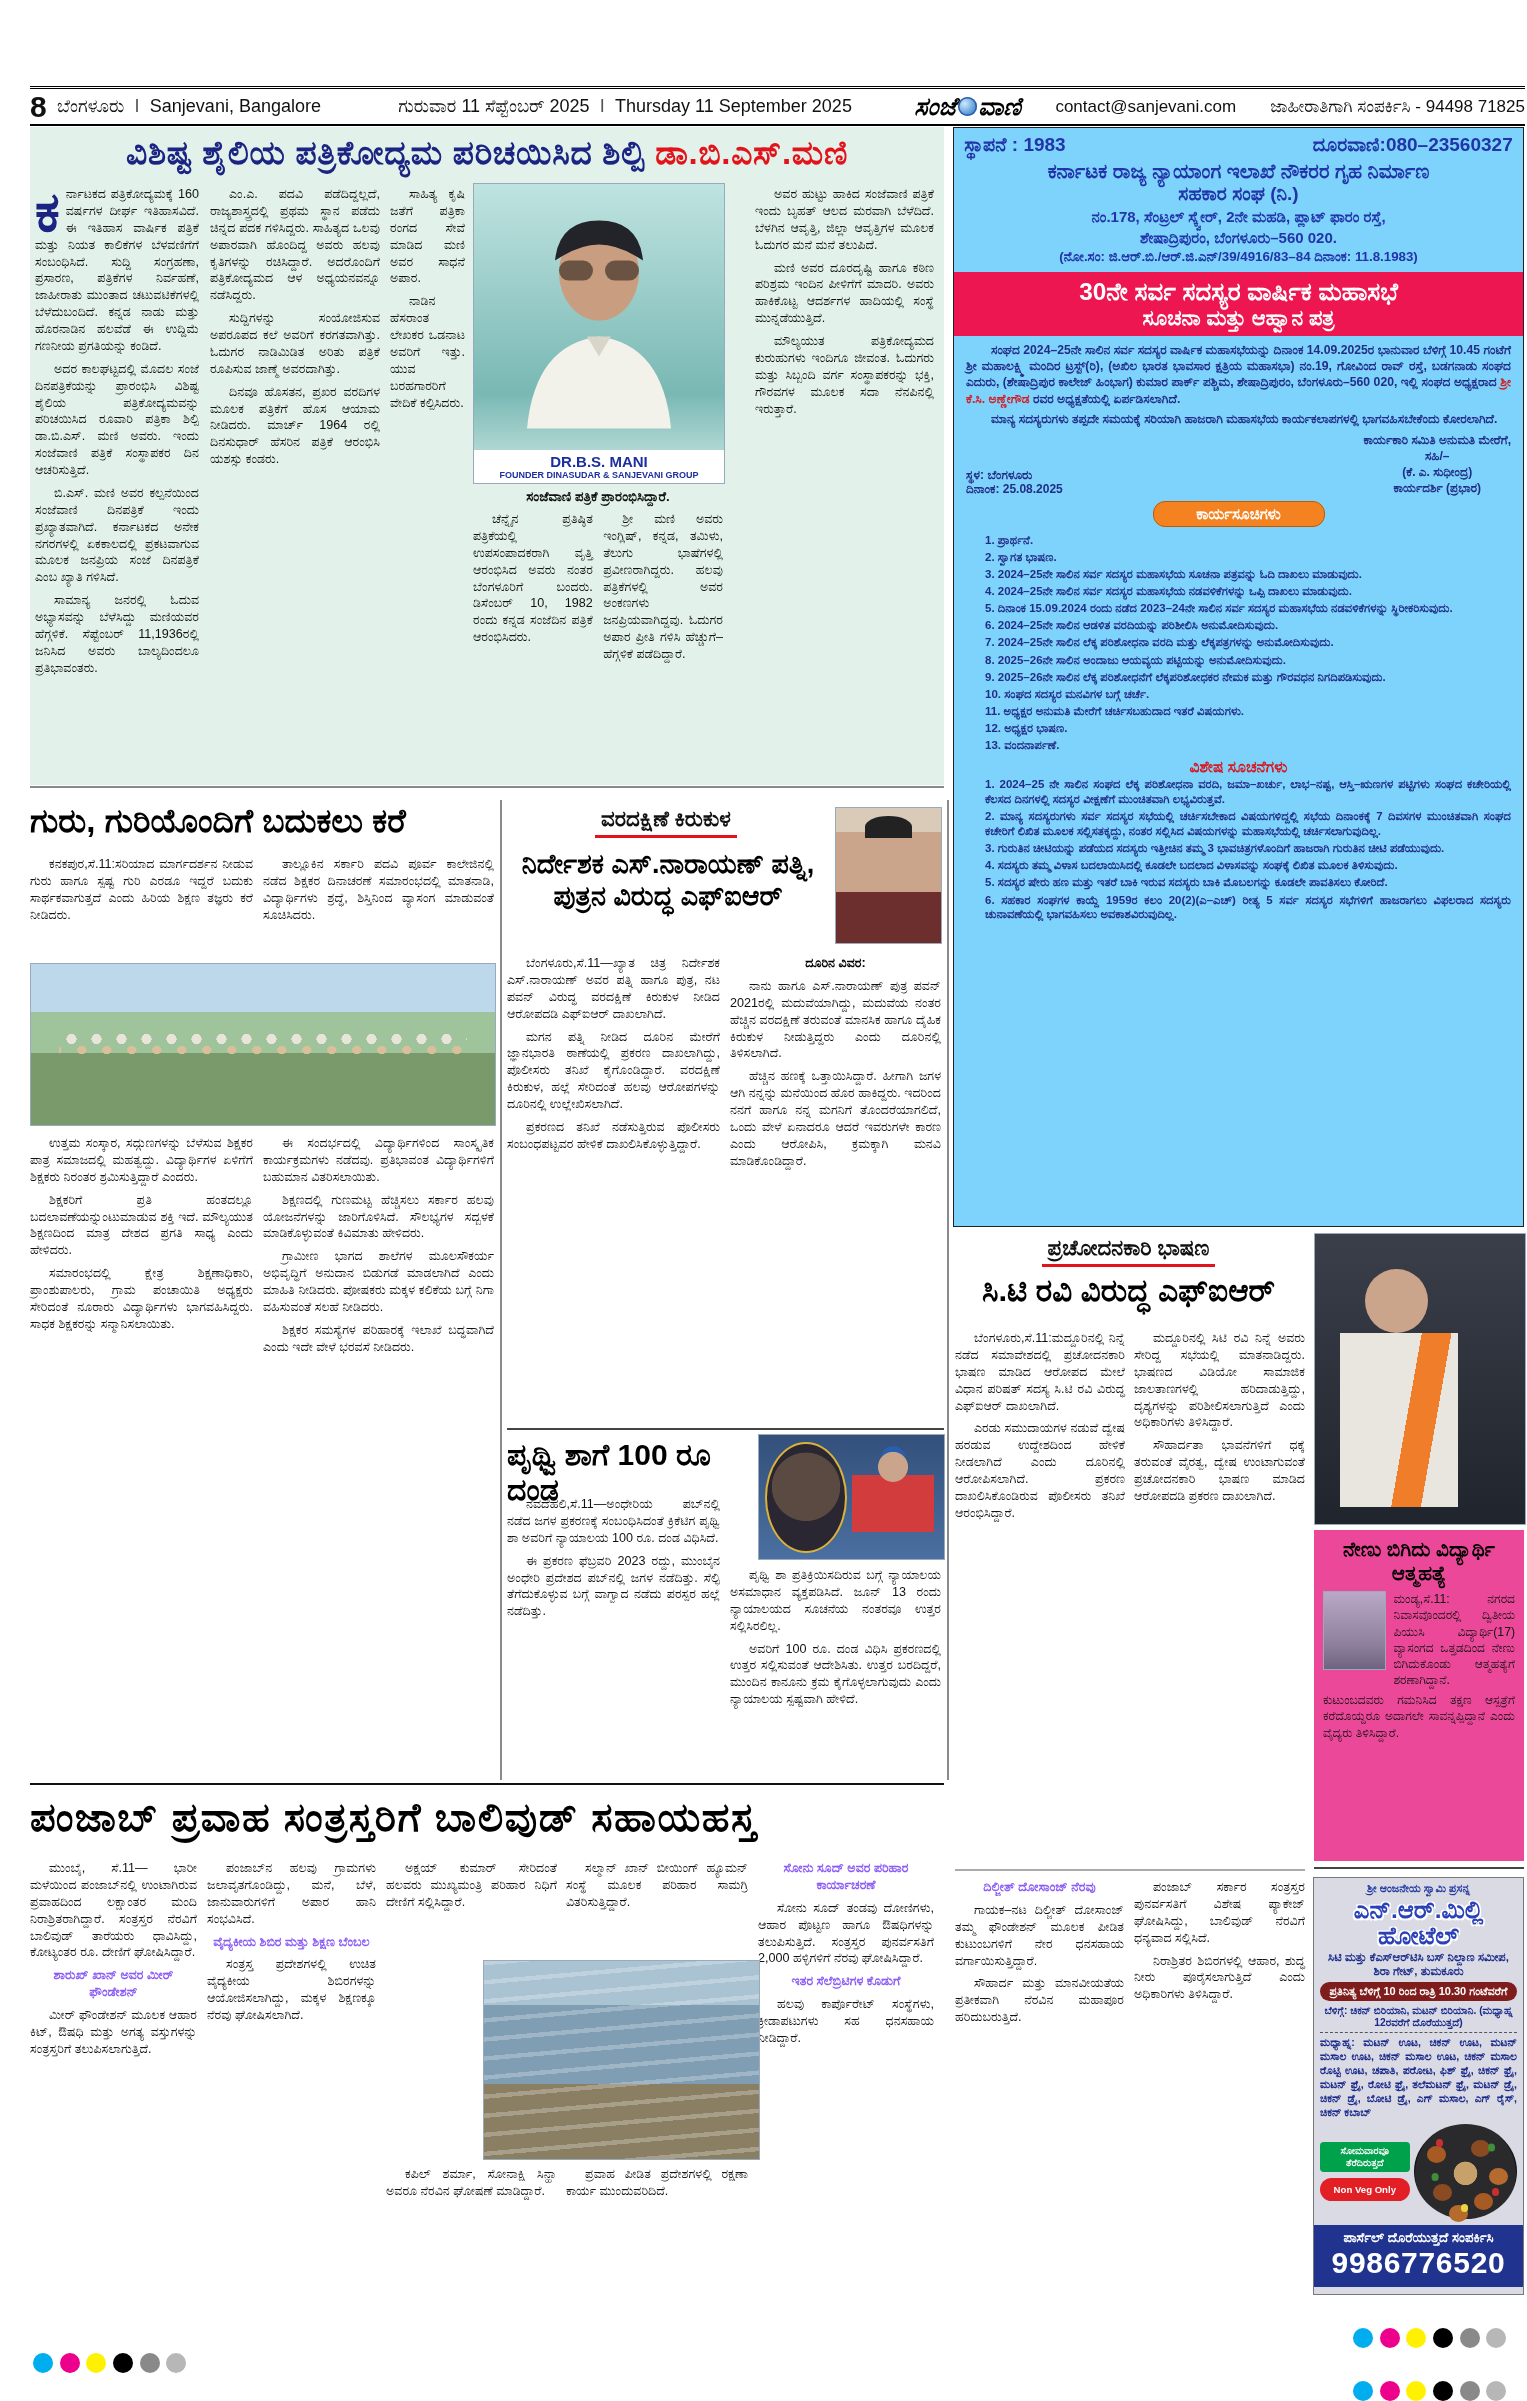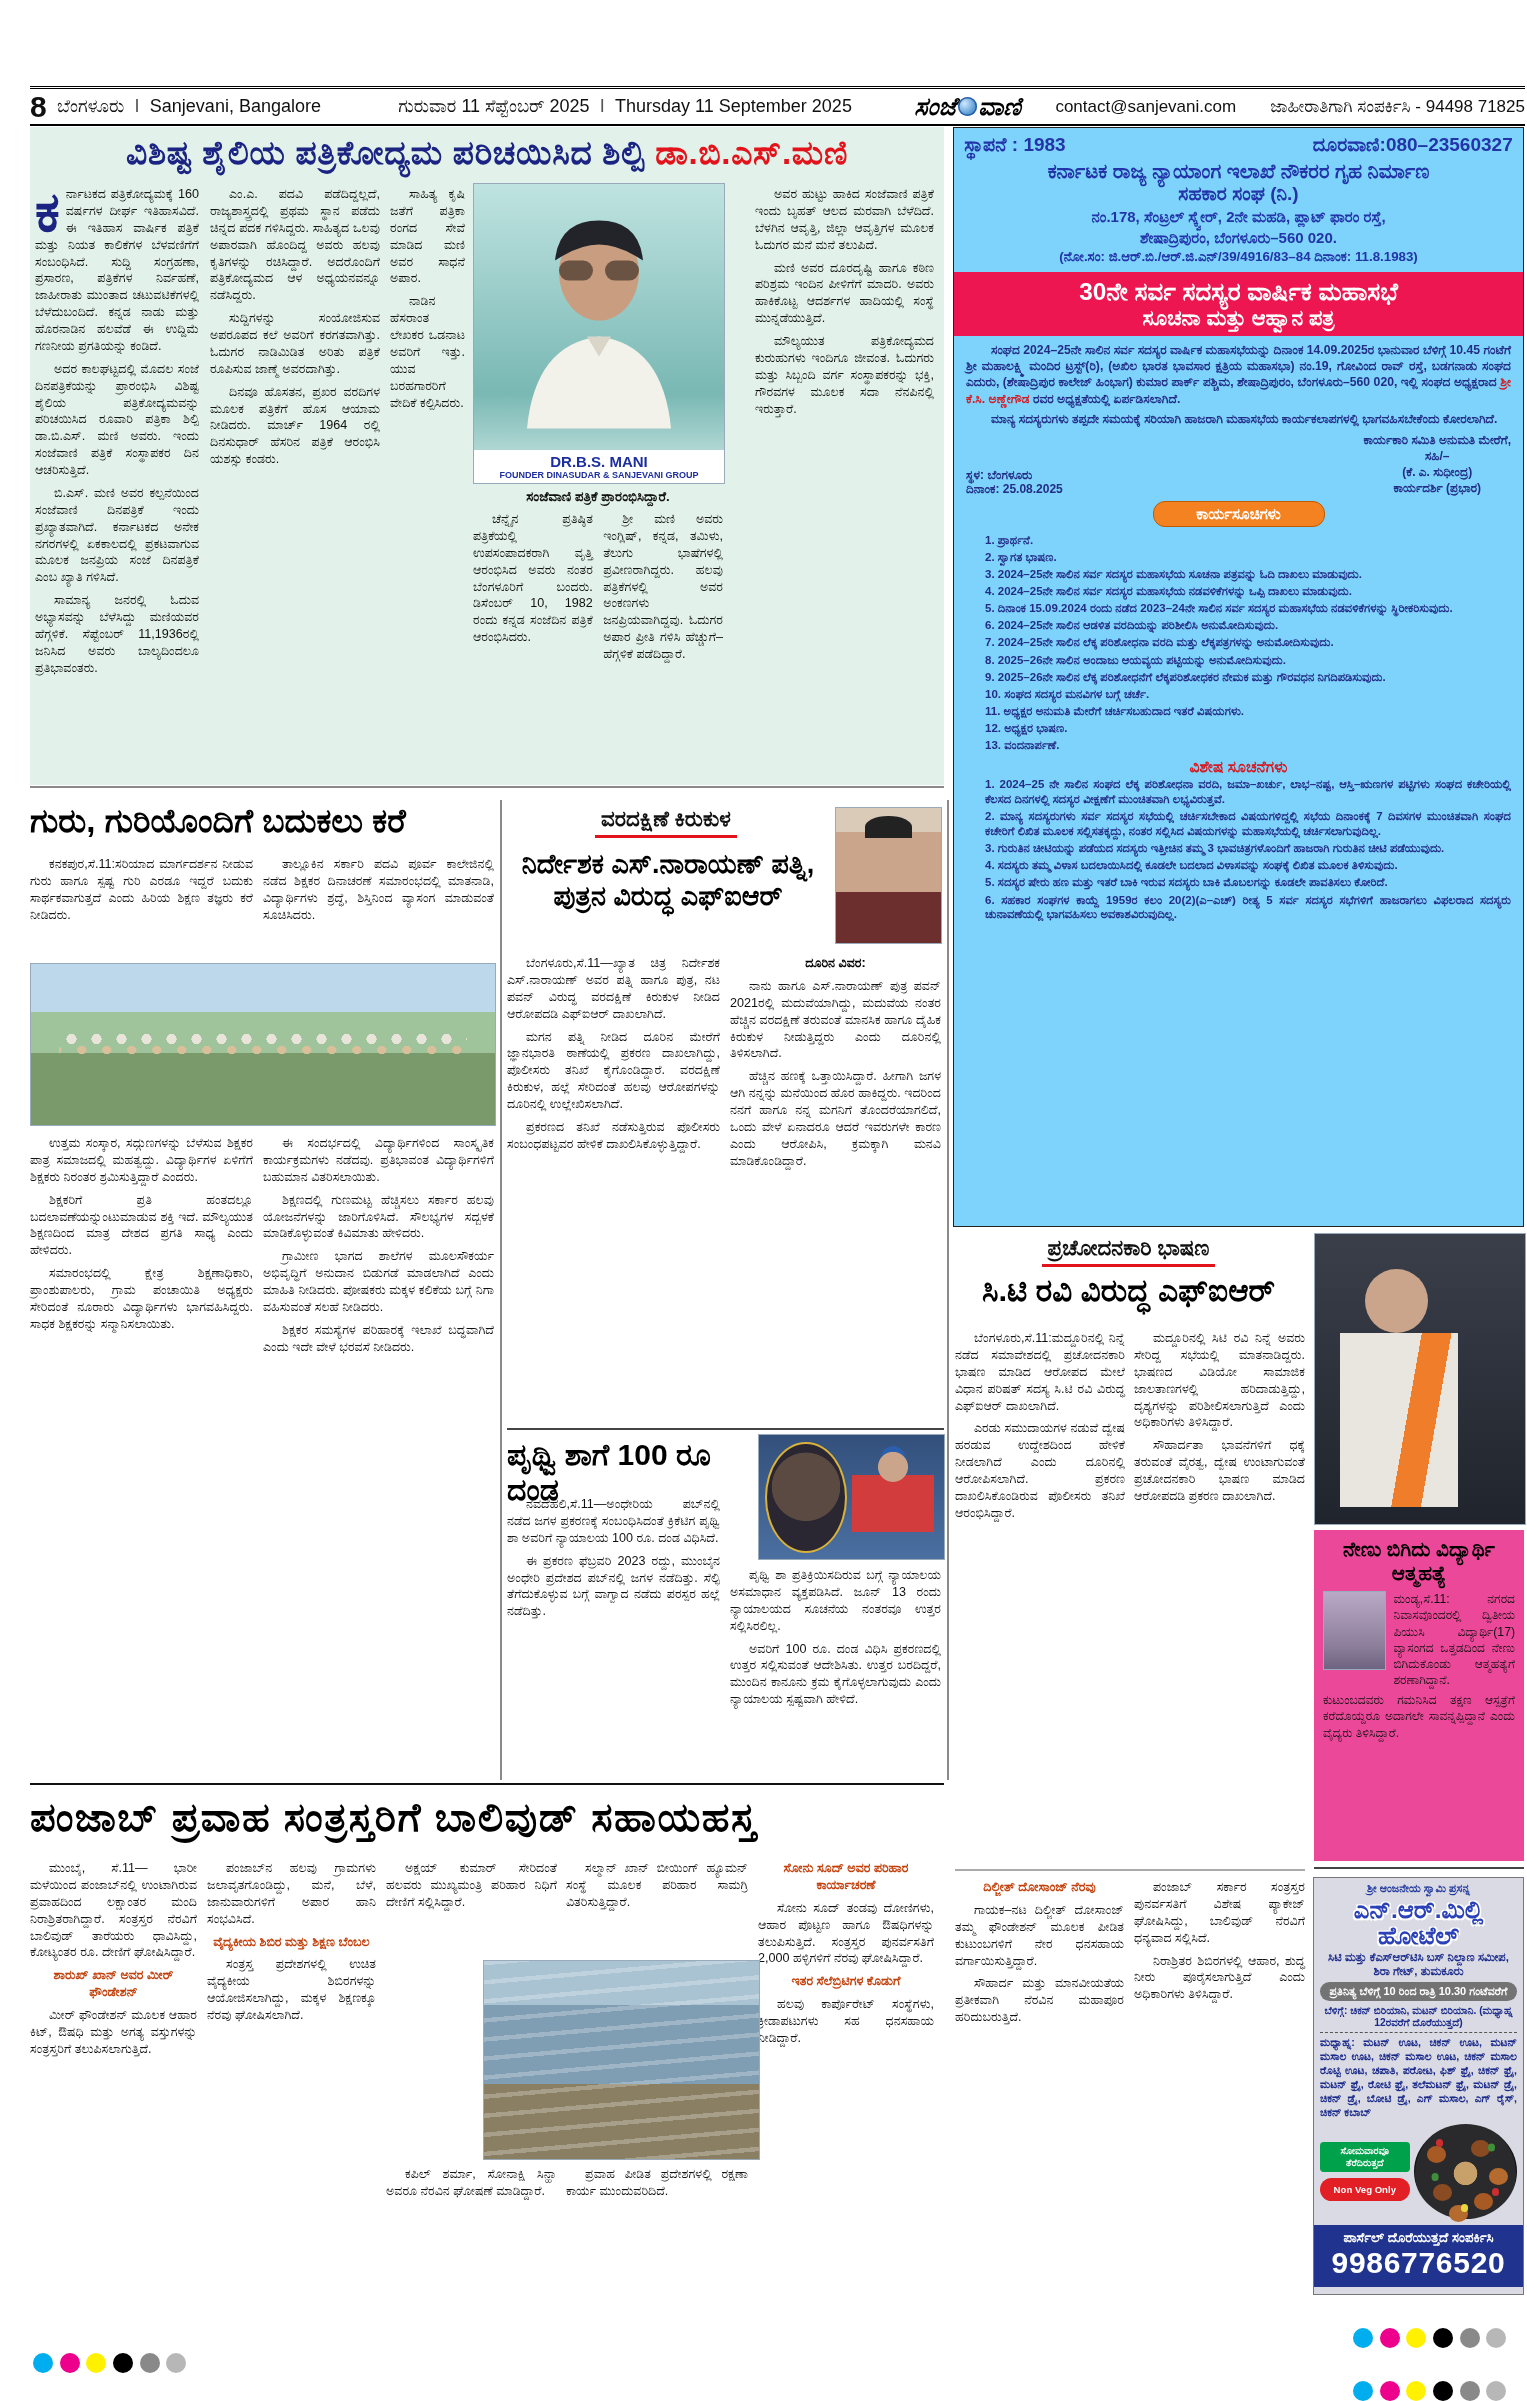--- a/index.html
+++ b/index.html
@@ -21,7 +21,7 @@
   .lead-h{left:30px;top:134px;width:914px;text-align:center;font-size:33px;font-weight:bold;color:#1b2483;letter-spacing:0.7px;}
   .lead-h .red{color:#e3131b;}
   .col p{margin:0 0 6px;text-align:justify;text-indent:19px;font-size:12.6px;line-height:1.34;}
-  .col p.subhead{text-indent:0;text-align:center;font-weight:bold;color:#c2410c;}
+  .col p.subhead{text-indent:0;text-align:center;font-weight:bold;color:#8b5cf6;}
   .dropcap{float:left;font-size:55px;line-height:.8;font-weight:bold;color:#1b2483;padding:4.4px 6px 0 0;}
   .photo{position:absolute;overflow:hidden;border:0.7px solid #9ab;}
   .mani-photo{background:linear-gradient(180deg,#bfe3e0,#79b8b4 70%,#cfe8e4);}

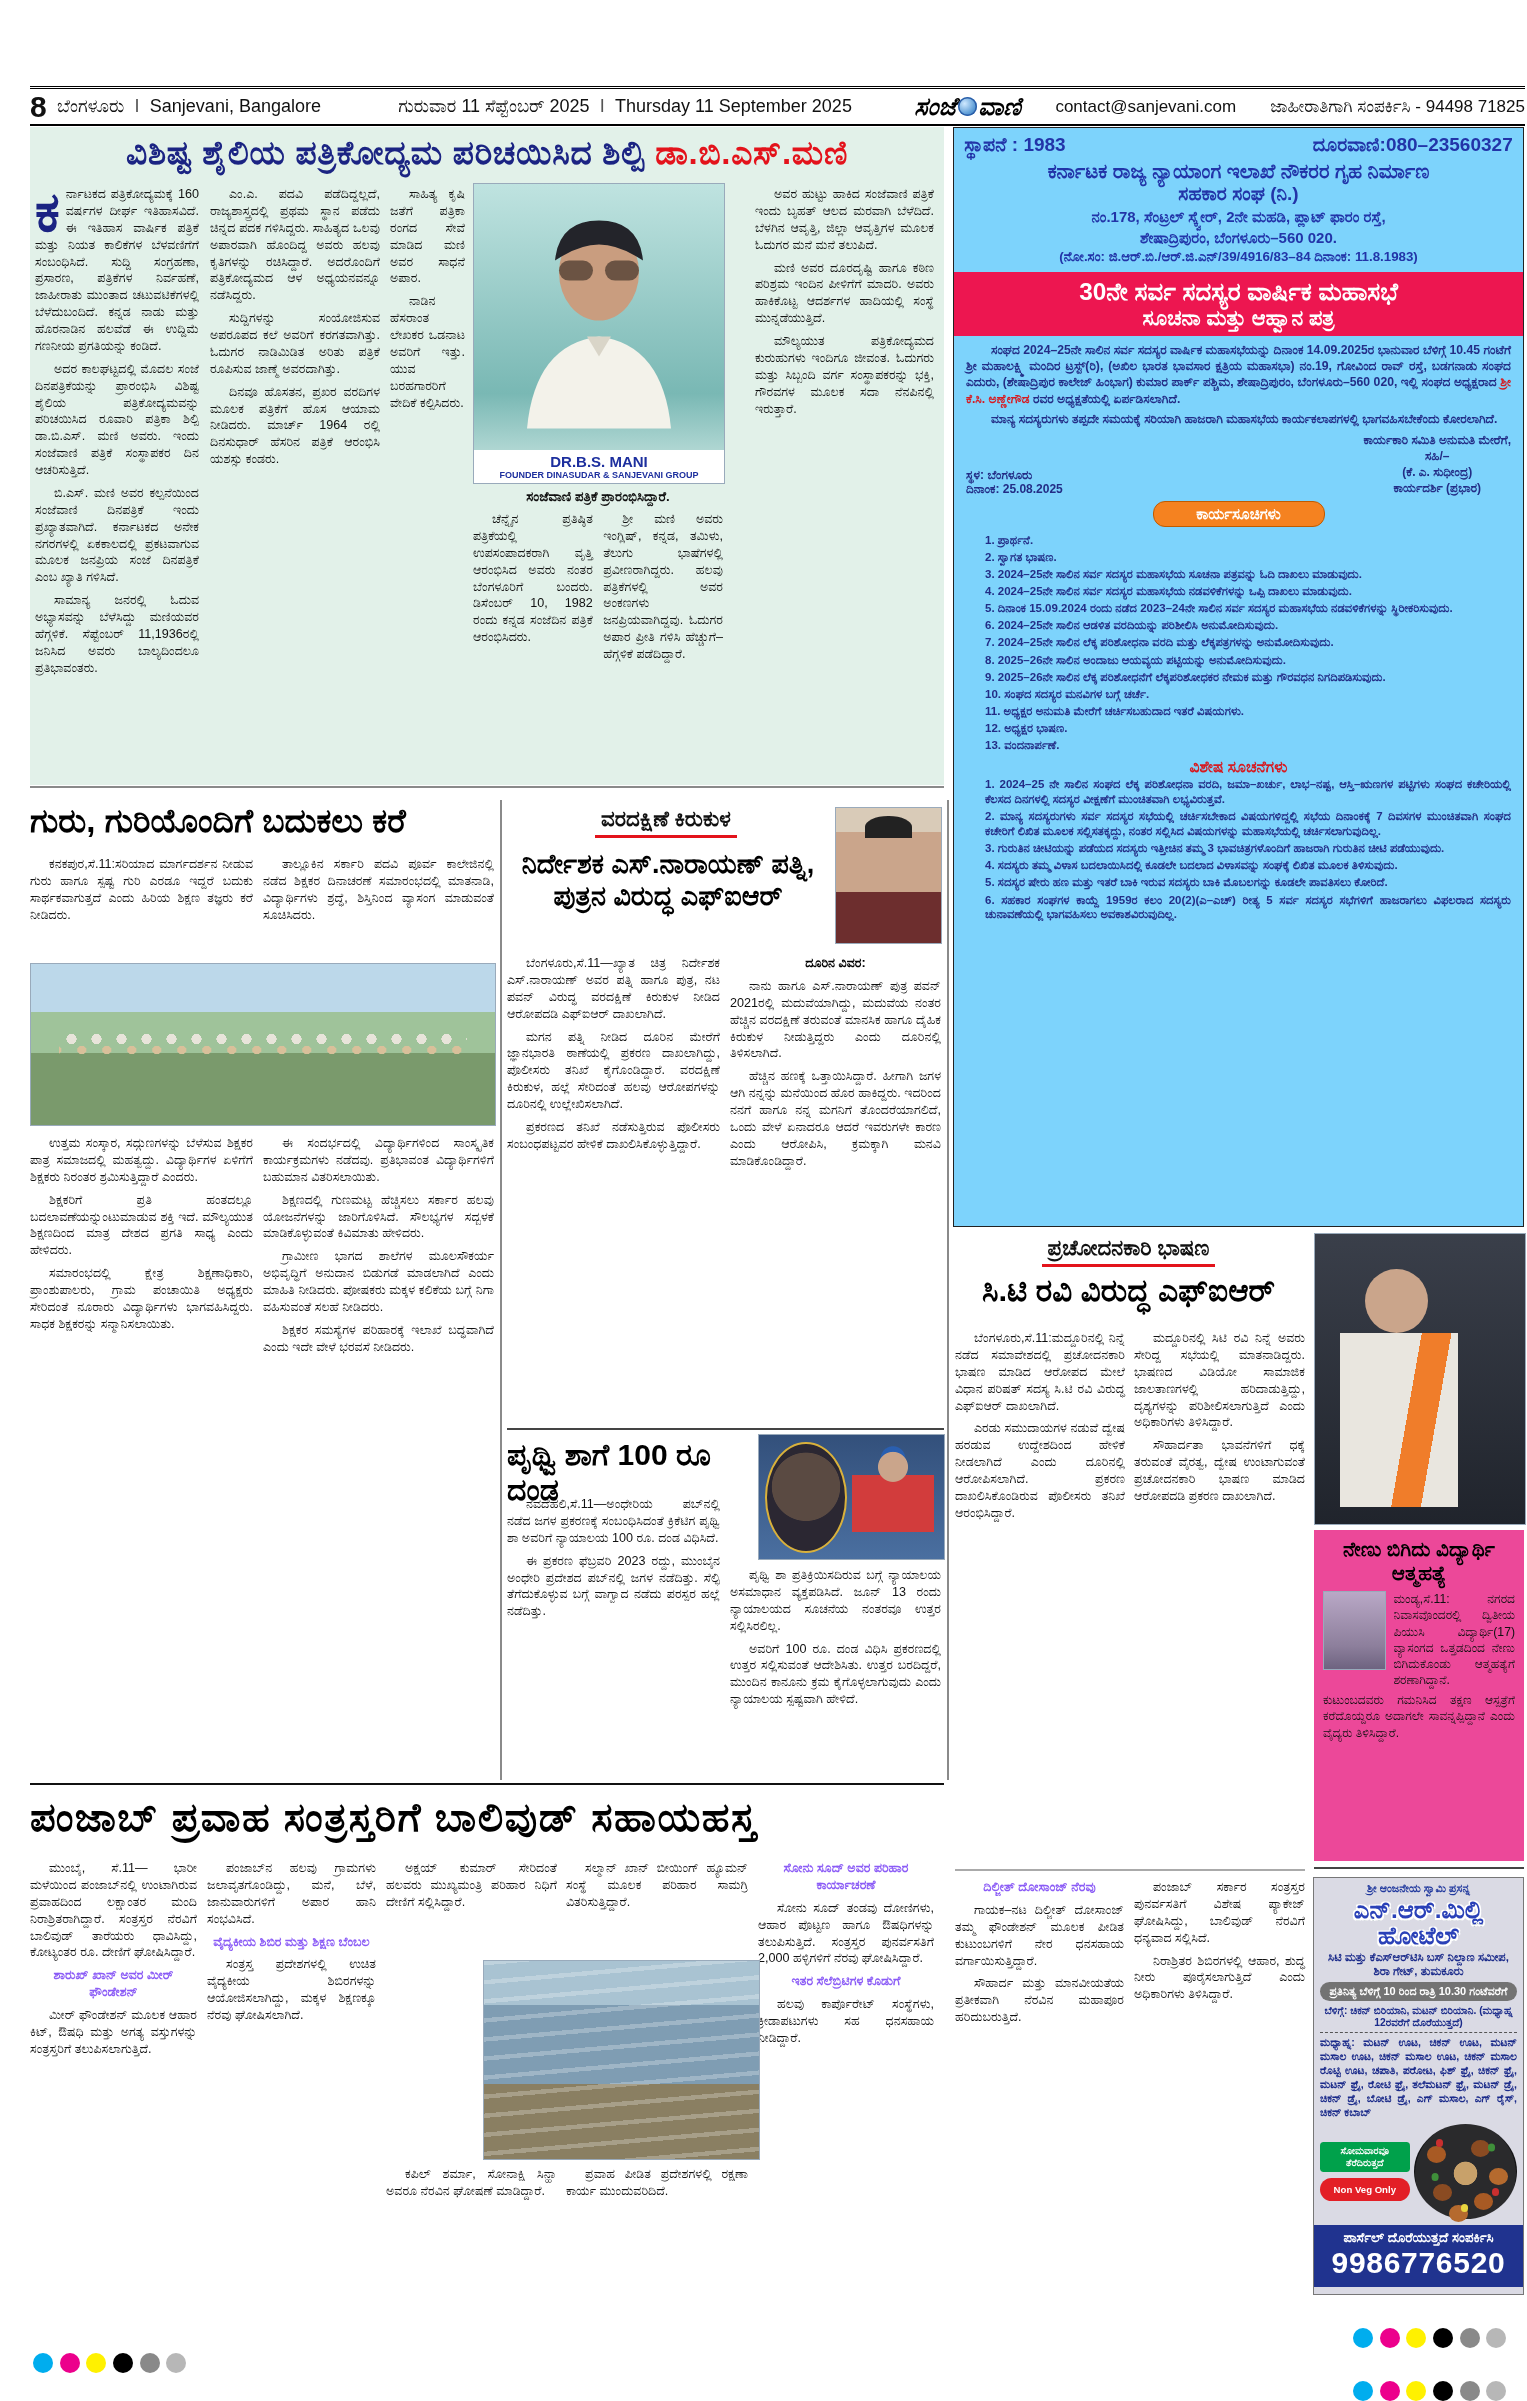--- a/index.html
+++ b/index.html
@@ -62,7 +62,7 @@
   .ad-name{text-align:center;color:#2a41b8;font-weight:bold;font-size:24.4px;line-height:1.05;margin:1.5px 0;
     text-shadow:1.5px 1.5px 0 #fff,-1.5px -1.5px 0 #fff,1.5px -1.5px 0 #fff,-1.5px 1.5px 0 #fff,0 2.2px 0 #9aa;}
   .ad-addr{text-align:center;color:#1b2b8a;font-weight:bold;font-size:11.5px;line-height:1.25;}
-  .ad-time{background:#737373;color:#fff;font-weight:bold;font-size:11px;text-align:center;border-radius:10.3px;padding:3px 4.4px;margin:3.7px 0;}
+  .ad-time{background:#7f1d1d;color:#fff;font-weight:bold;font-size:11px;text-align:center;border-radius:10.3px;padding:3px 4.4px;margin:3.7px 0;}
   .ad-morning{color:#1b2b8a;font-weight:bold;font-size:10.3px;text-align:center;border-bottom:1.5px dashed #555;padding-bottom:3.7px;}
   .ad-menu p{margin:3px 0 0;color:#1b2b8a;font-weight:bold;font-size:10.7px;line-height:1.3;text-align:justify;text-indent:0;}
   .ad-row{display:flex;align-items:center;gap:4.4px;margin-top:4.4px;}

